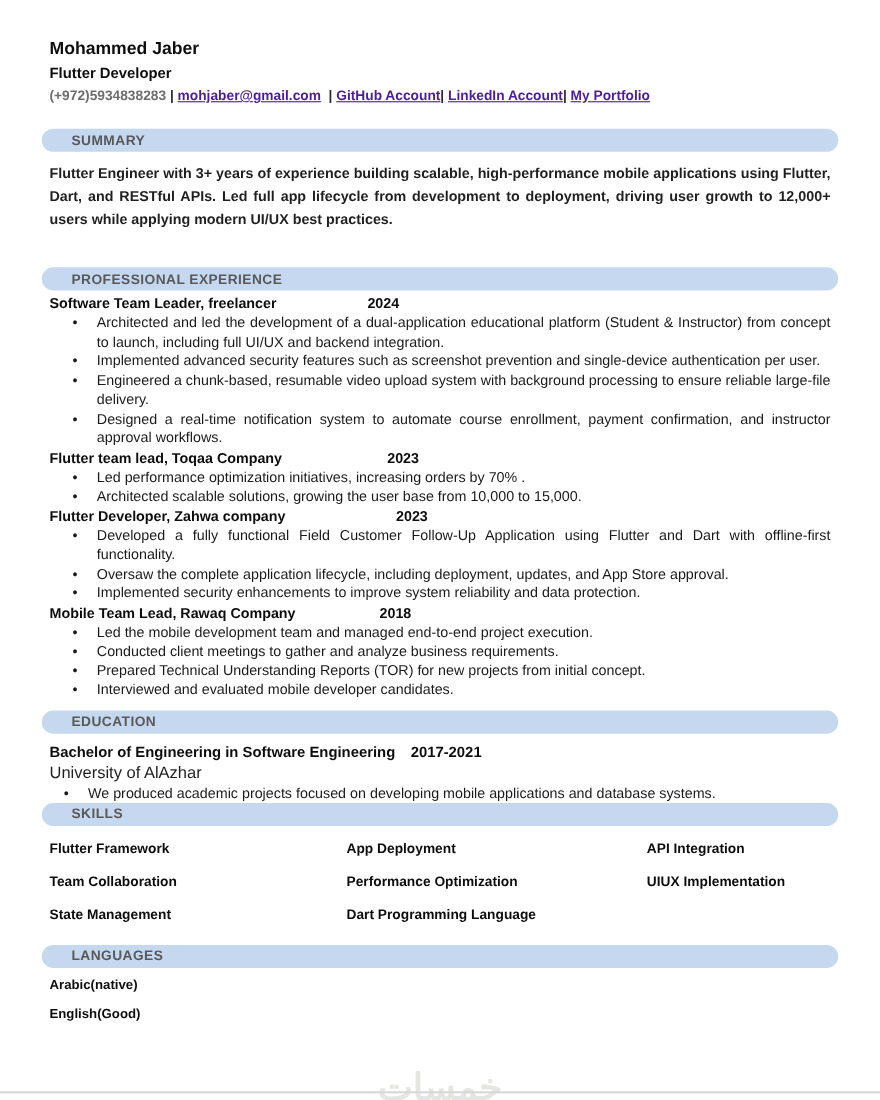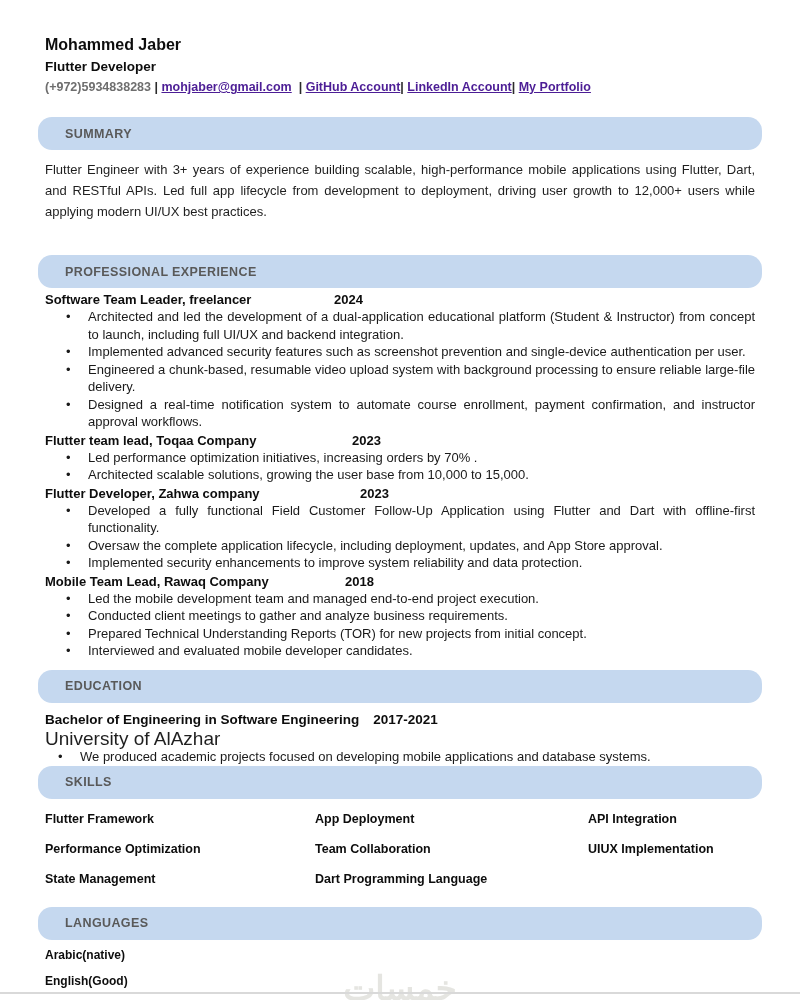--- a/index.html
+++ b/index.html
@@ -18,7 +18,7 @@
 
   
   .pill{
-    background:#c5d8ef;border-radius:14px;height:33px;display:flex;align-items:center;
+    background:#c5d8ef;border-radius:14px;height:21px;display:flex;align-items:center;
     padding-left:27px;margin:0 -7px;font-size:12.5px;font-weight:bold;color:#595959;
     letter-spacing:.4px;
   }

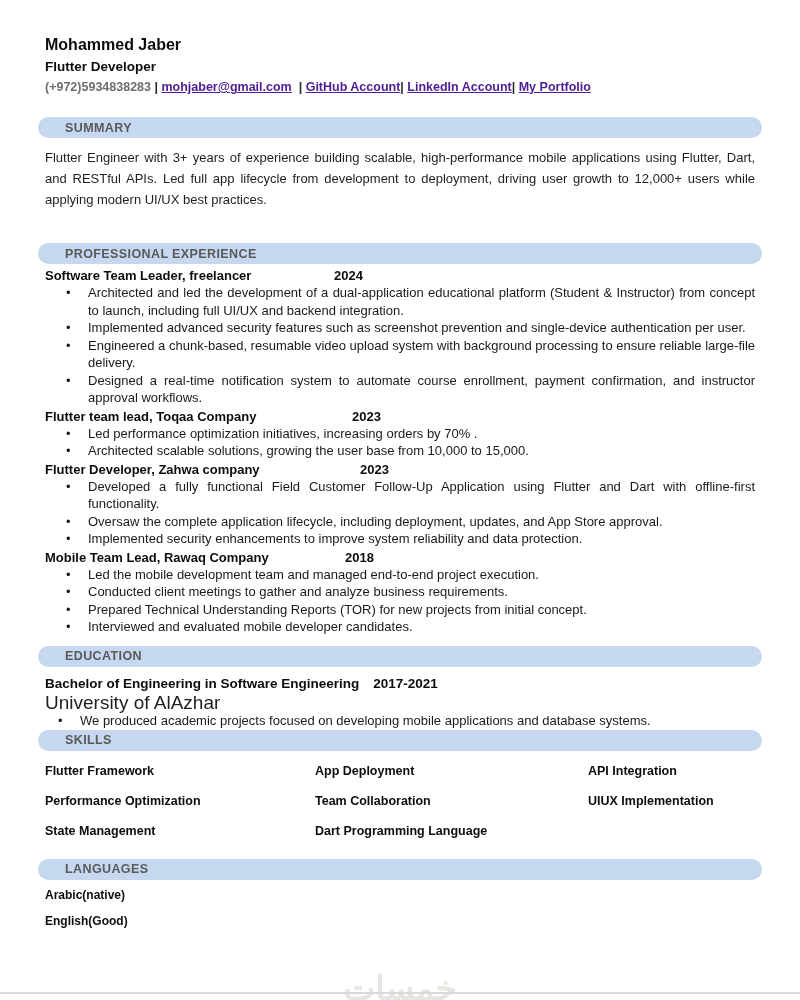--- a/index.html
+++ b/index.html
@@ -28,7 +28,7 @@
   .pill-skills{}
   .pill-lang{margin-top:6px;}
 
-  .summary-text{font-size:13px;line-height:21px;text-align:justify;margin:9px 0 0 0;}
+  .summary-text{font-size:13px;line-height:21px;text-align:justify;margin:9px 0 0 0;font-weight:bold;}
 
   
   #jobs{margin-top:3px;}

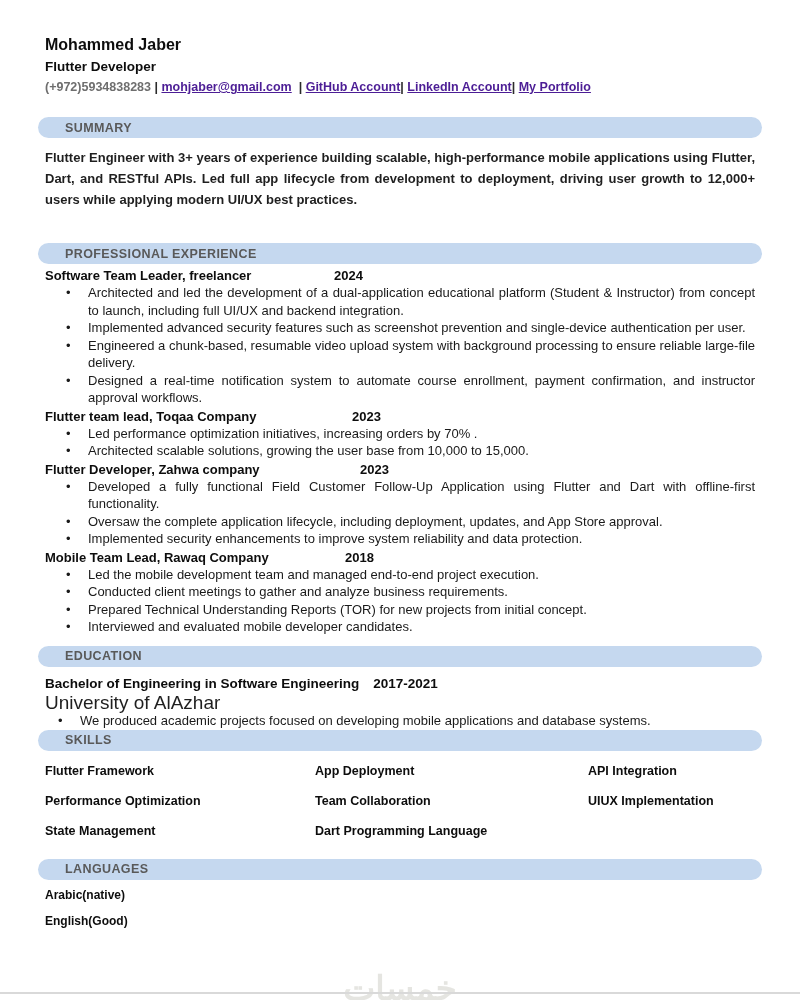--- a/index.html
+++ b/index.html
@@ -46,7 +46,7 @@
   .edu-block{margin-top:8px;}
   .edu-degree{font-size:13.5px;font-weight:bold;color:#0d0d0d;line-height:18px;}
   .edu-years{margin-left:14px;}
-  .edu-school{font-size:19px;line-height:18px;margin-top:1px;}
+  .edu-school{font-size:15px;line-height:18px;margin-top:1px;}
   .edu-block ul.bullets{padding-left:35px;}
   .edu-block li.bullet{text-align:left;line-height:18px;}
 

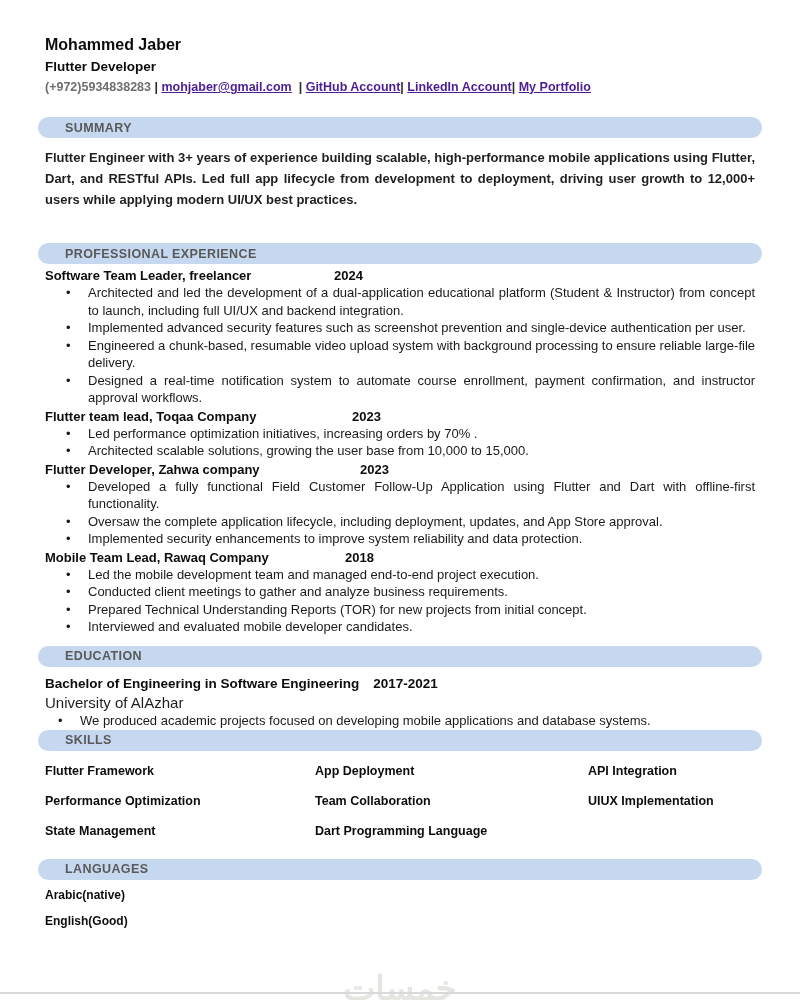--- a/index.html
+++ b/index.html
@@ -138,8 +138,8 @@
       <div class="skill-item">Flutter Framework</div>
       <div class="skill-item">App Deployment</div>
       <div class="skill-item">API Integration</div>
+      <div class="skill-item">Team Collaboration</div>
       <div class="skill-item">Performance Optimization</div>
-      <div class="skill-item">Team Collaboration</div>
       <div class="skill-item">UIUX Implementation</div>
       <div class="skill-item">State Management</div>
       <div class="skill-item">Dart Programming Language</div>

